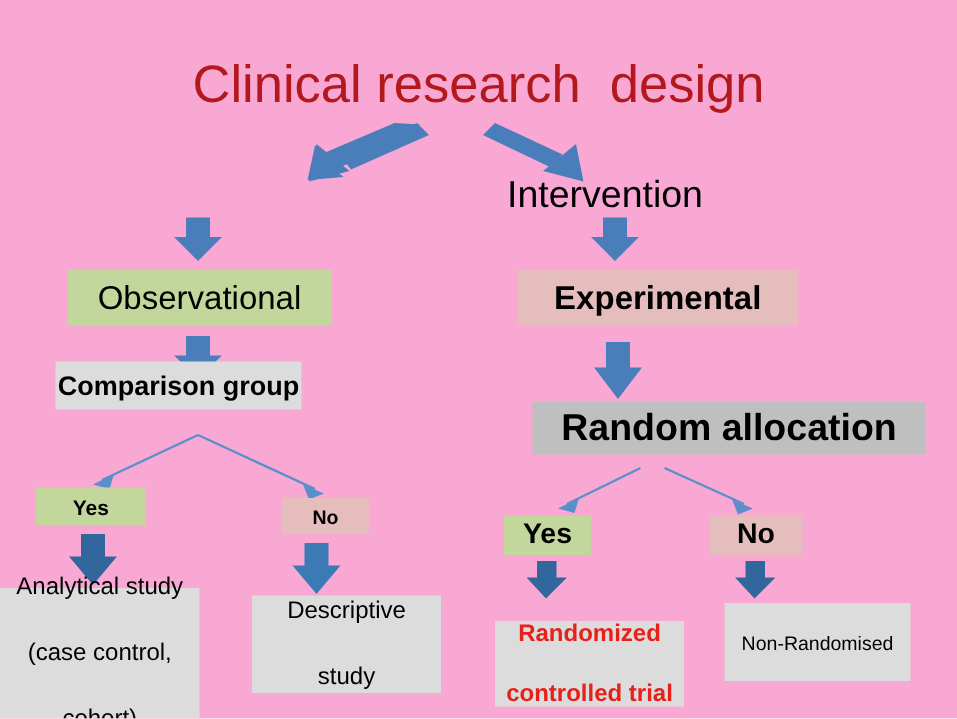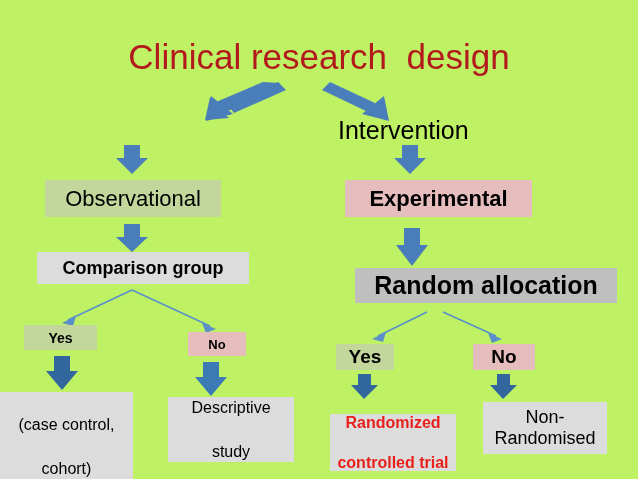--- a/index.html
+++ b/index.html
@@ -11,7 +11,7 @@
     position: relative;
     width: 638px;
     height: 479px;
-    background: #bef264;
+    background: #f9a8d4;
     overflow: hidden;
     font-family: "Liberation Sans", sans-serif;
   }

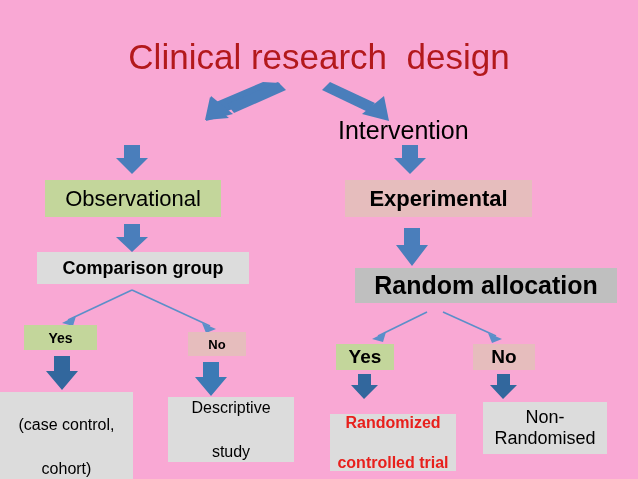--- a/index.html
+++ b/index.html
@@ -66,7 +66,7 @@
     font-size: 22px;
   }
   #box-comparison-group {
-    left: 37px; top: 252px; width: 212px; height: 32px;
+    left: 37px; top: 241px; width: 164px; height: 32px;
     font-size: 18px;
   }
   #box-experimental {

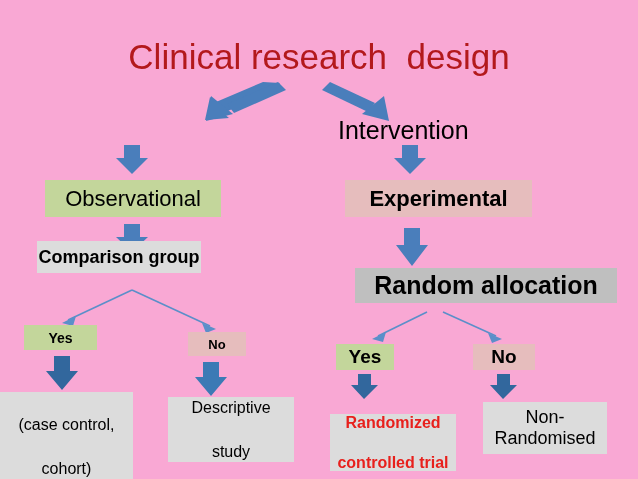--- a/index.html
+++ b/index.html
@@ -213,7 +213,7 @@
 
   <div class="box grey" id="box-analytical">
     <span>
-      <br>
+      <span>Analytical study</span><br>
       <span>(case control,</span><br>
       <span>cohort)</span>
     </span>

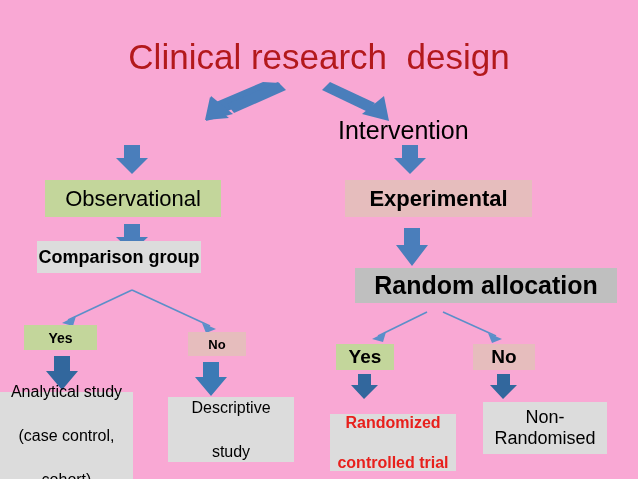--- a/index.html
+++ b/index.html
@@ -111,7 +111,7 @@
   }
   #box-non-randomised {
     left: 483px; top: 402px; width: 124px; height: 52px;
-    font-size: 18px;
+    font-size: 13px;
   }
 
   

